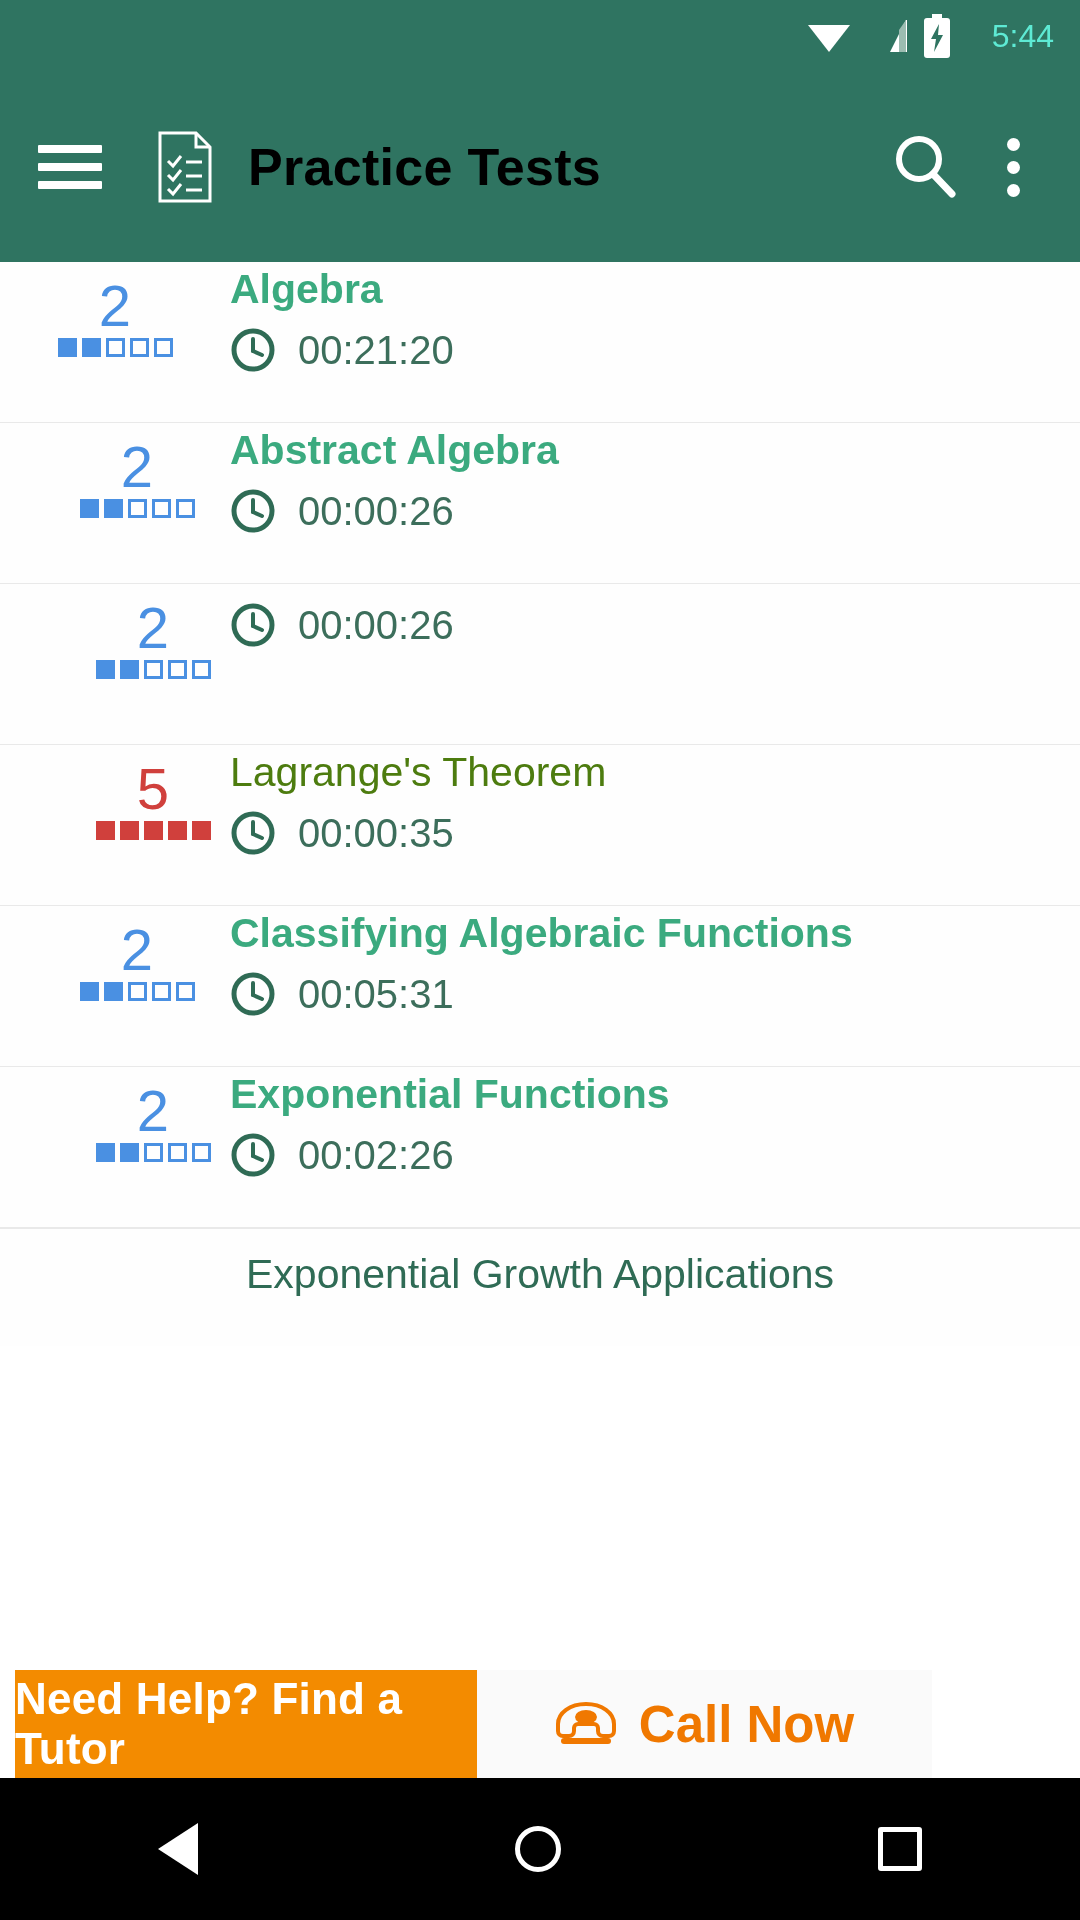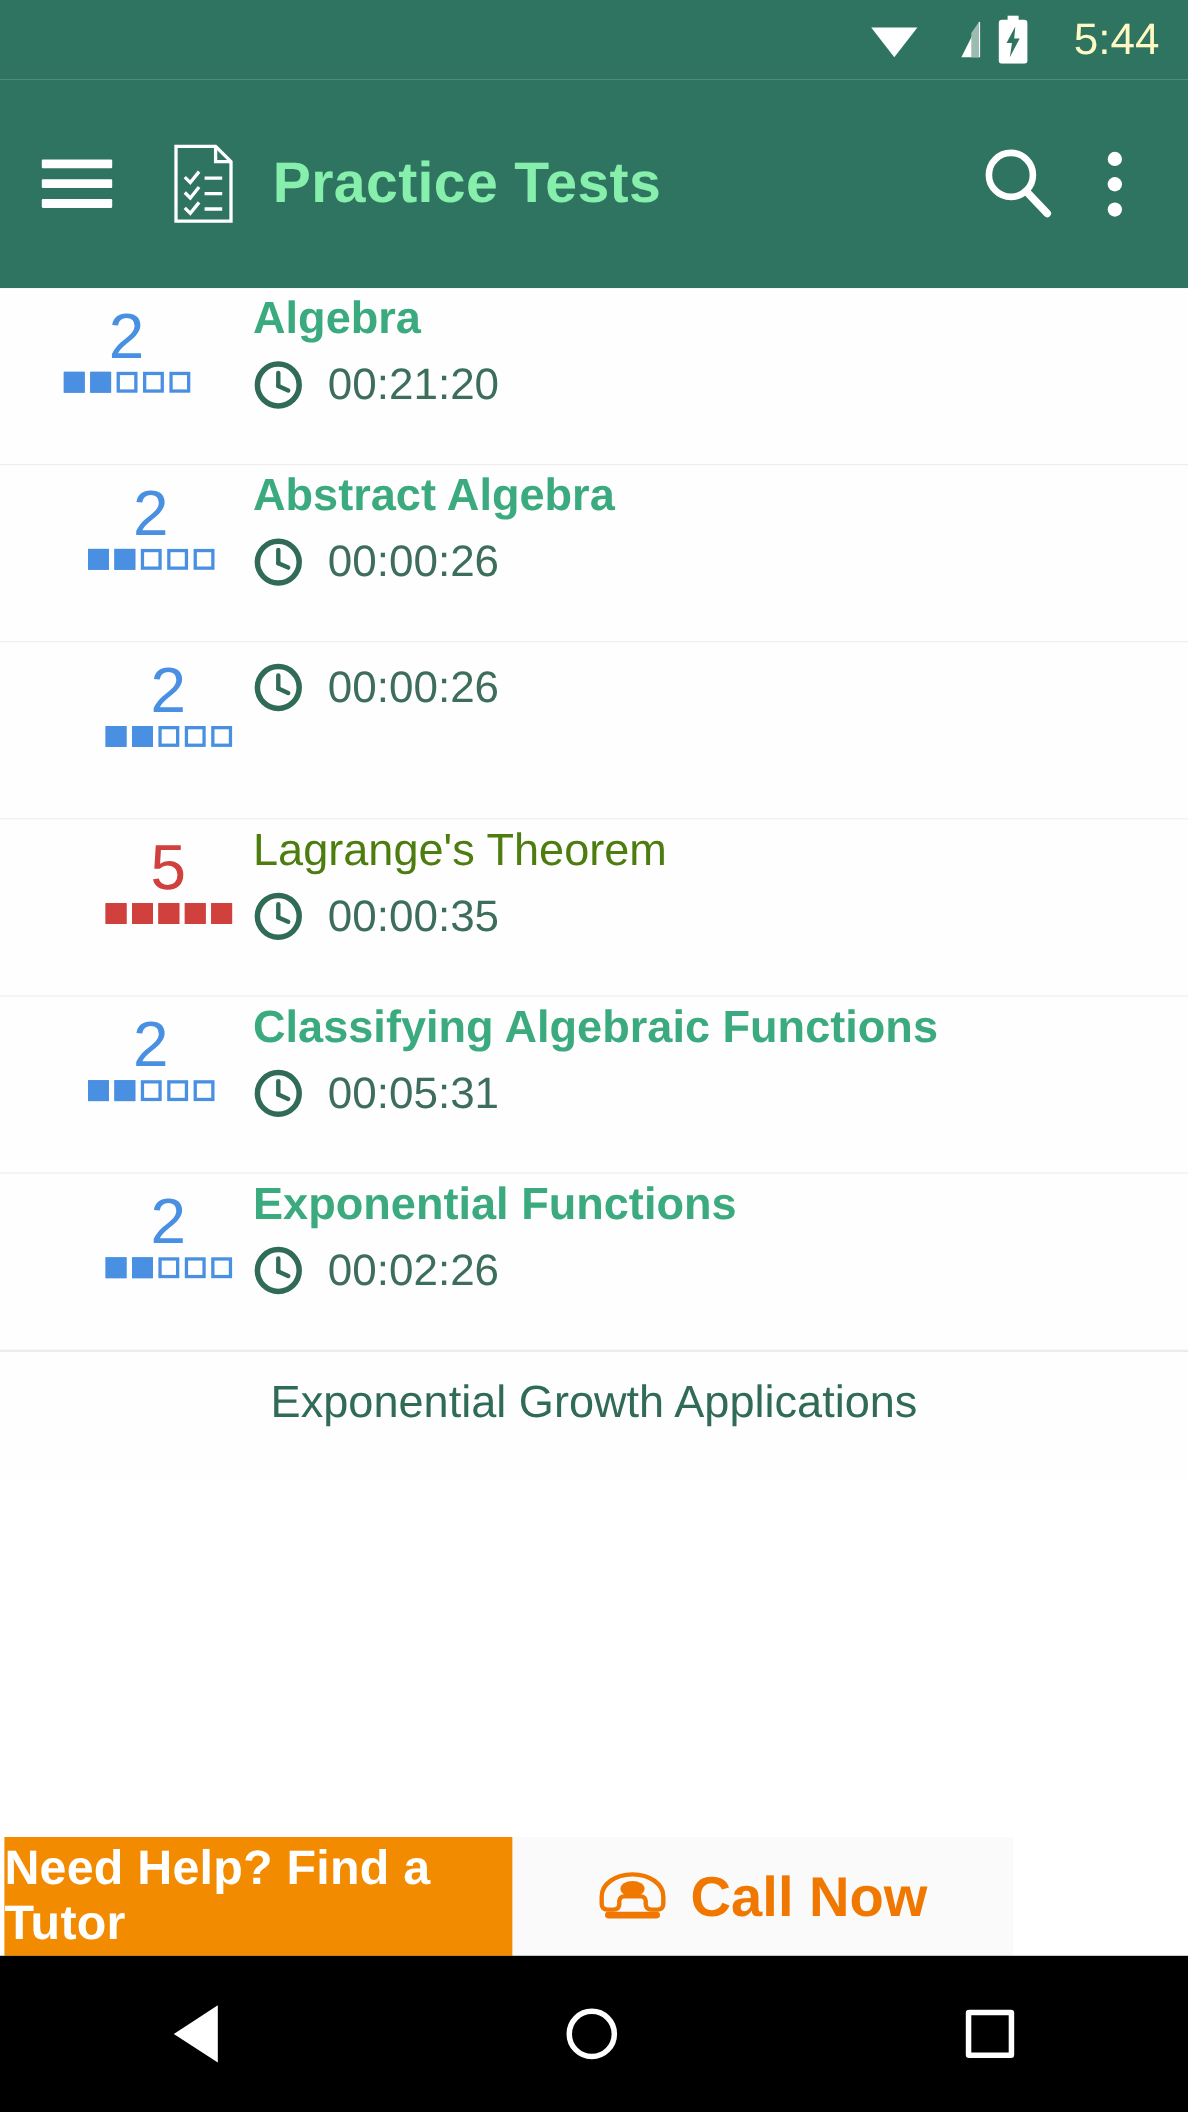--- a/index.html
+++ b/index.html
@@ -19,7 +19,7 @@
   }
   .sb-icons{ display:flex; align-items:center; gap:14px; }
   .sb-time{
-    color:#fef9c3; font-size:40px; font-weight:400; letter-spacing:0px;
+    color:#5eead4; font-size:32px; font-weight:400; letter-spacing:0px;
     margin-left:26px; line-height:1;
   }
   .ic-wifi{ width:46px; height:36px; position:relative; }

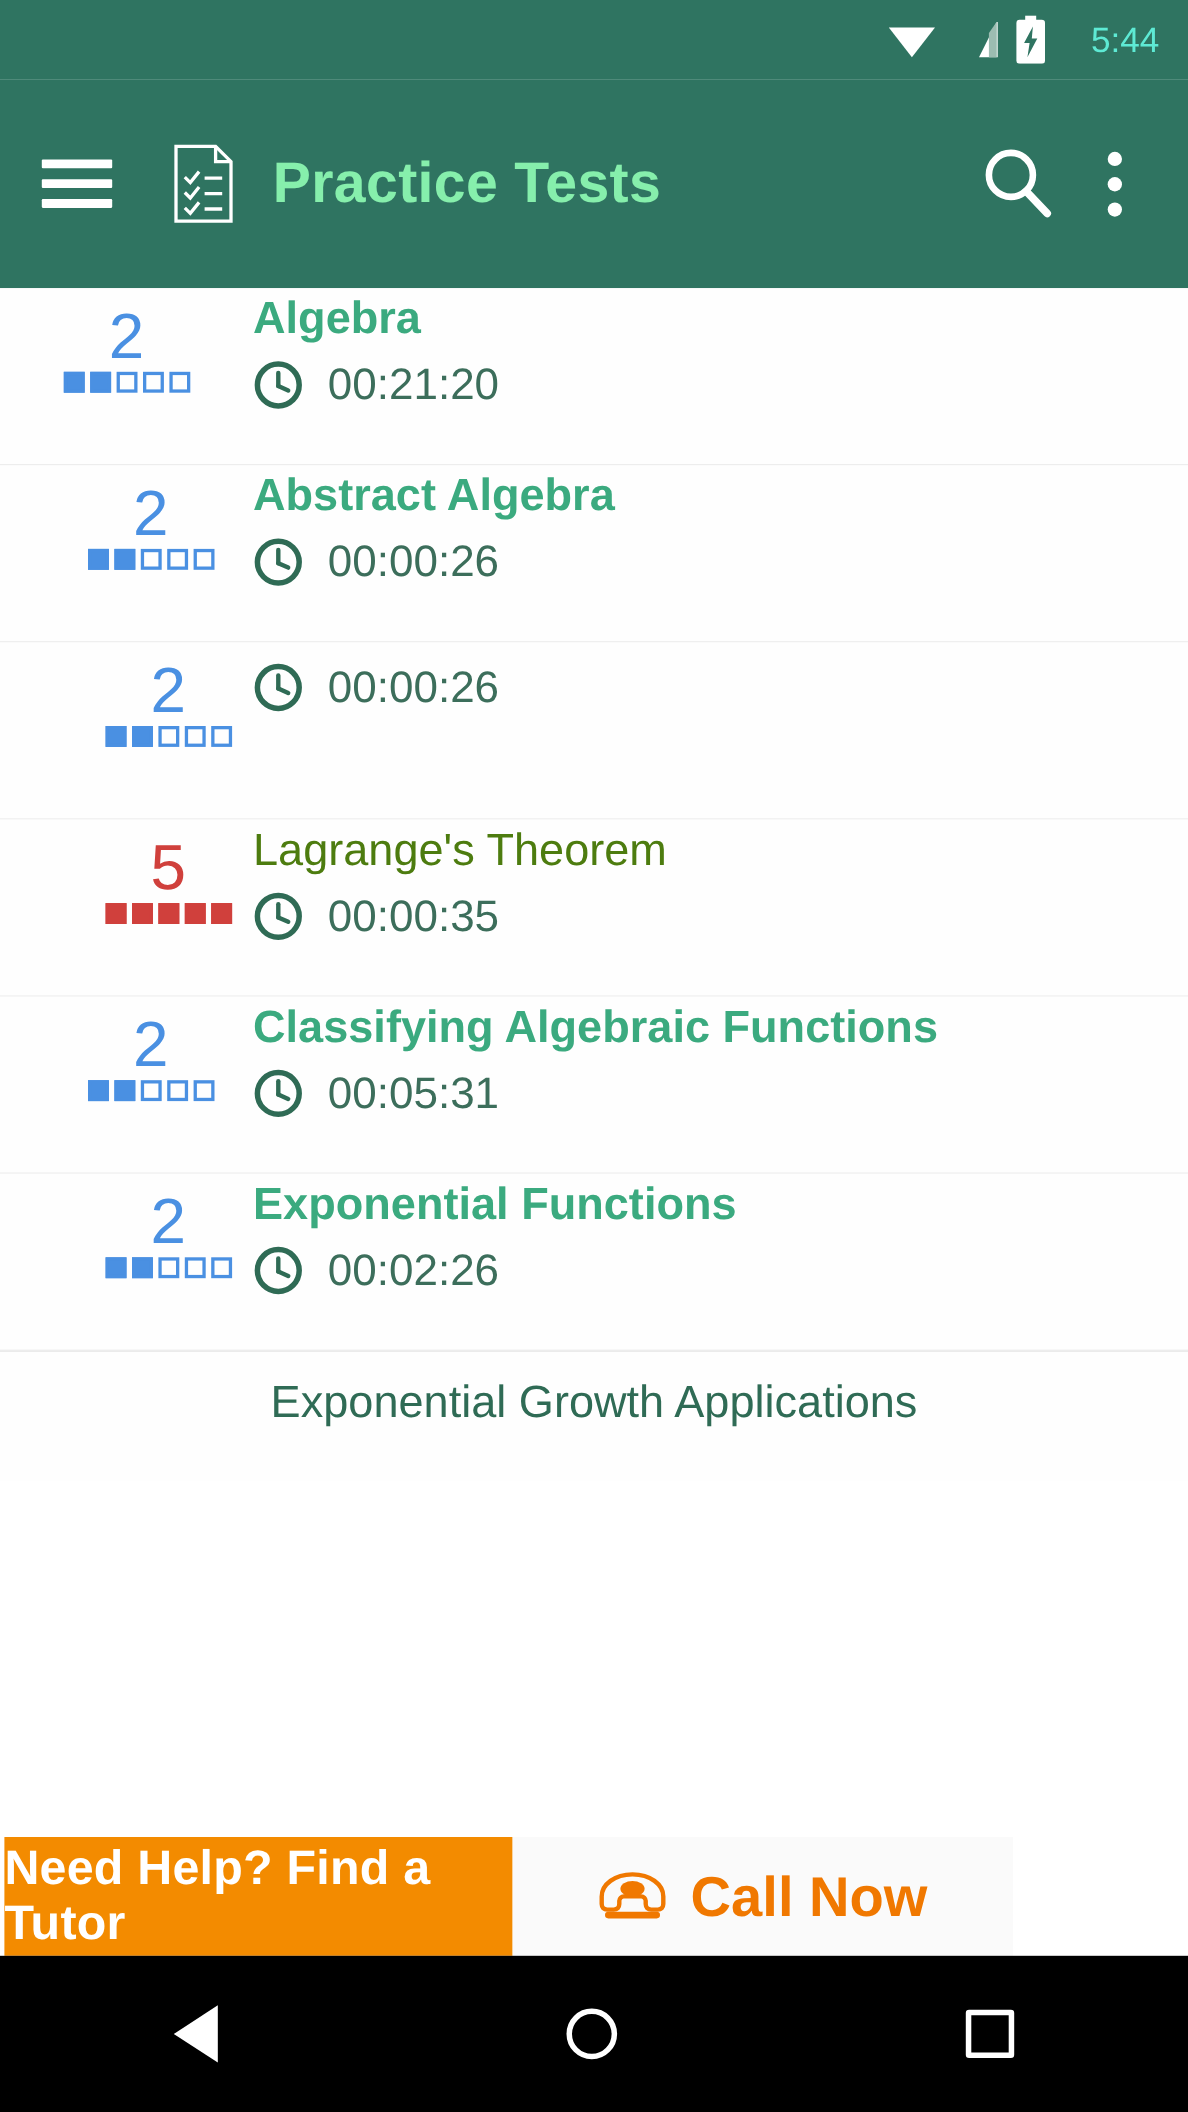--- a/index.html
+++ b/index.html
@@ -37,7 +37,7 @@
   .tb-burger span{ display:block; height:8px; background:#fff; border-radius:1px; }
   .tb-doc{ width:58px; height:72px; margin-left:50px; position:relative; }
   .tb-title{
-    color:#86efac; font-size:52px; font-weight:bold; margin-left:34px;
+    color:#000000; font-size:52px; font-weight:bold; margin-left:34px;
     letter-spacing:0.3px; white-space:nowrap;
   }
   .tb-spacer{ flex:1; }

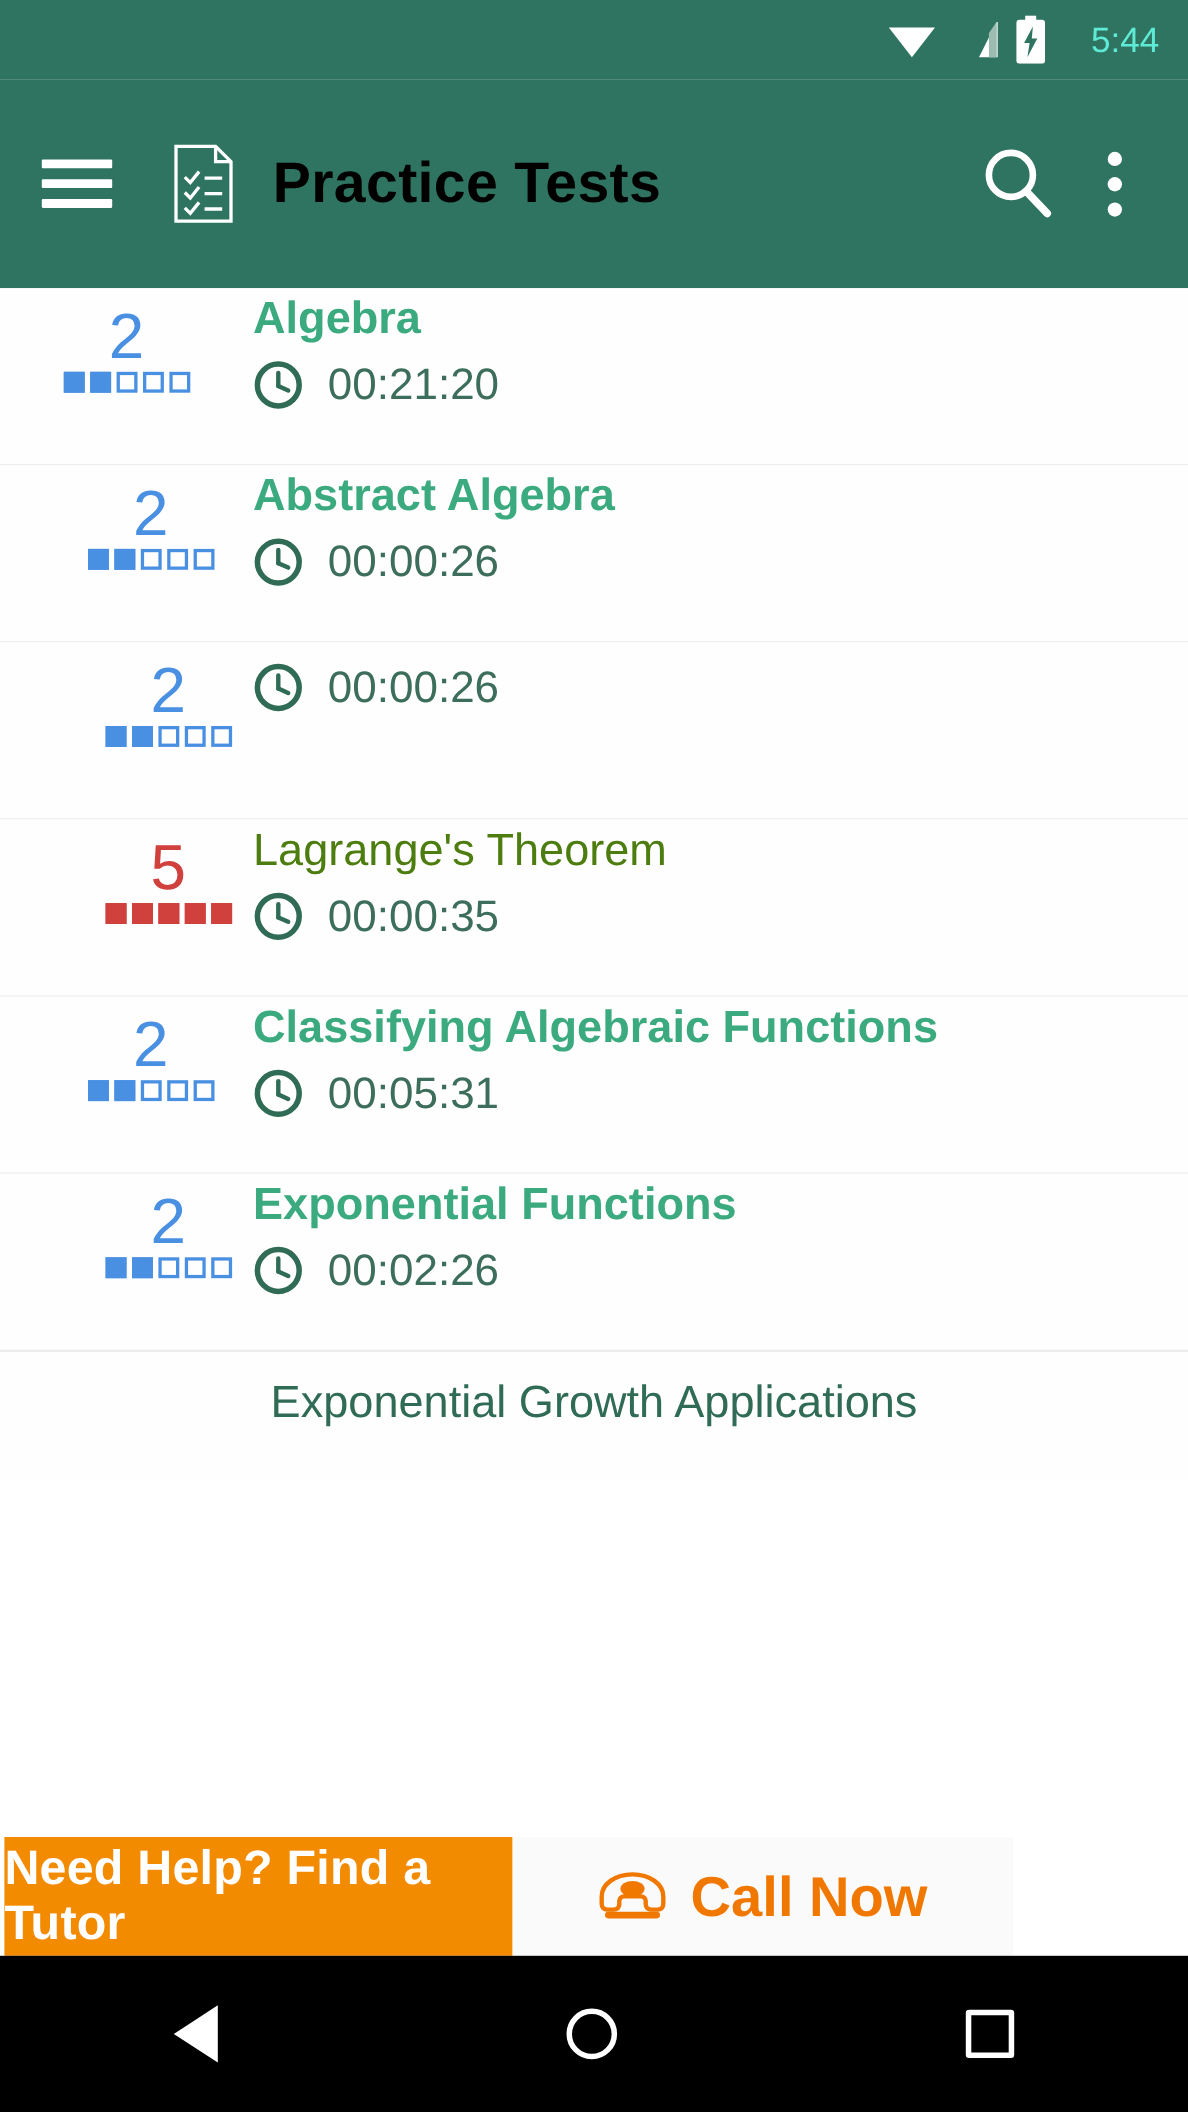--- a/index.html
+++ b/index.html
@@ -109,7 +109,7 @@
 
   
   .banner{
-    position:absolute; left:4px; bottom:142px; width:917px; height:108px;
+    position:absolute; left:15px; bottom:142px; width:917px; height:108px;
     display:flex;
   }
   .banner-main{

